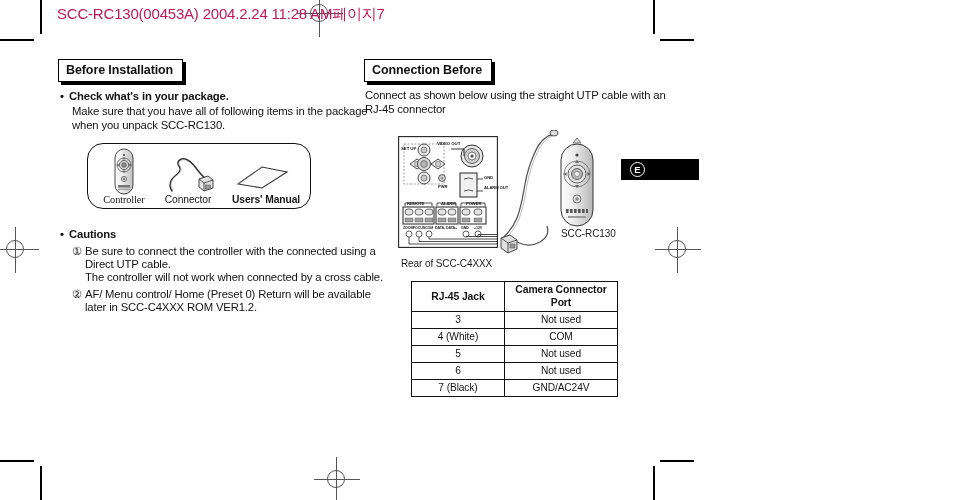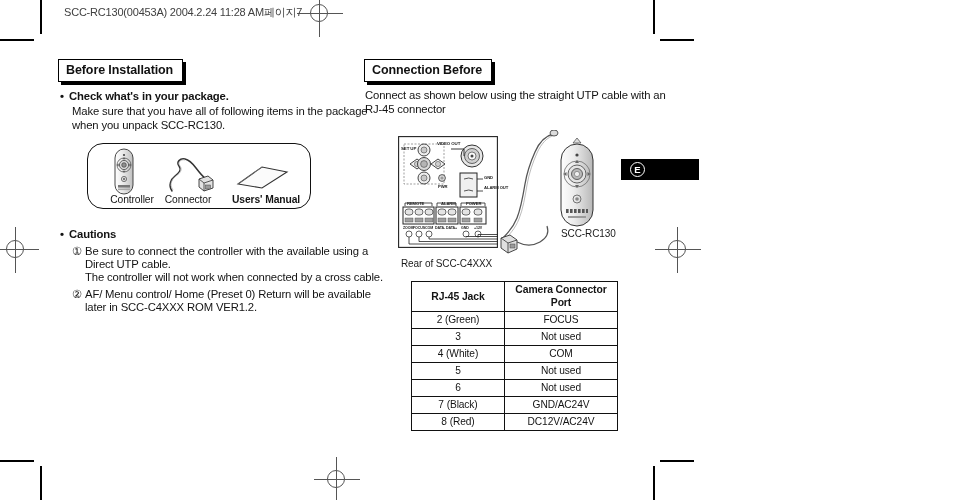--- a/index.html
+++ b/index.html
@@ -51,11 +51,11 @@
   
   .sheet-header {
     position: absolute;
-    left: 64px;
+    left: 57px;
     top: 5px;
-    font-size: 11px;
+    font-size: 15px;
     letter-spacing: -0.2px;
-    color: #404040;
+    color: #be185d;
     white-space: nowrap;
   }
 

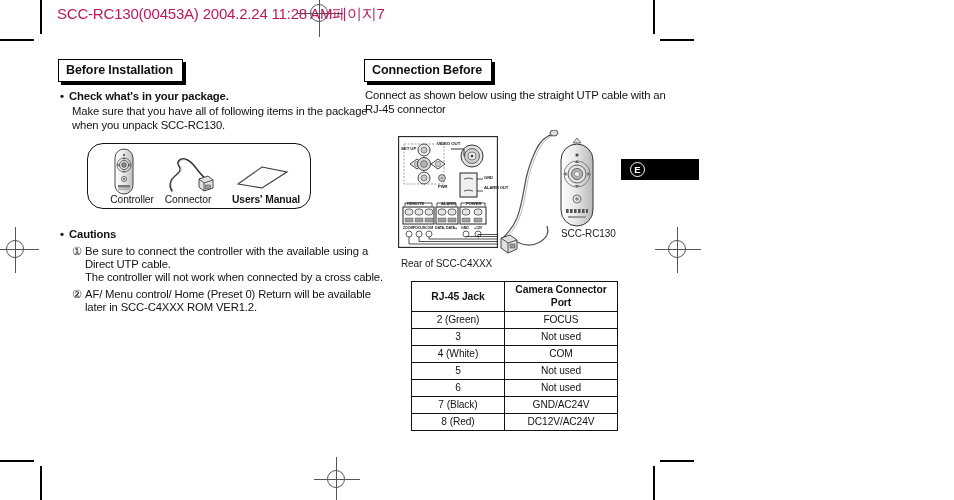--- a/index.html
+++ b/index.html
@@ -232,7 +232,7 @@
   <rect x="10" y="37" width="12" height="2.6" fill="#777"></rect>
   <rect x="10" y="40.5" width="12" height="1.6" fill="#aaa"></rect>
 </svg>
-<div class="pkg-caption" style="left:102px; top:194px; width:60px;">Controller</div>
+<div class="pkg-caption" style="left:94px; top:194px; width:60px;font-family:Liberation Serif, serif;">Controller</div>
 
 <svg style="position:absolute; left:166px; top:155px;" width="48" height="40" viewBox="0 0 48 40">
   <path d="M6 36 C2 30 5 24 9 21 C13 18 16 15 13 11 C10 7 14 3 19 4 C24 5 27 9 30 13 C33 17 36 21 40 24" fill="none" stroke="#333" stroke-width="1.5" stroke-linecap="round"></path>

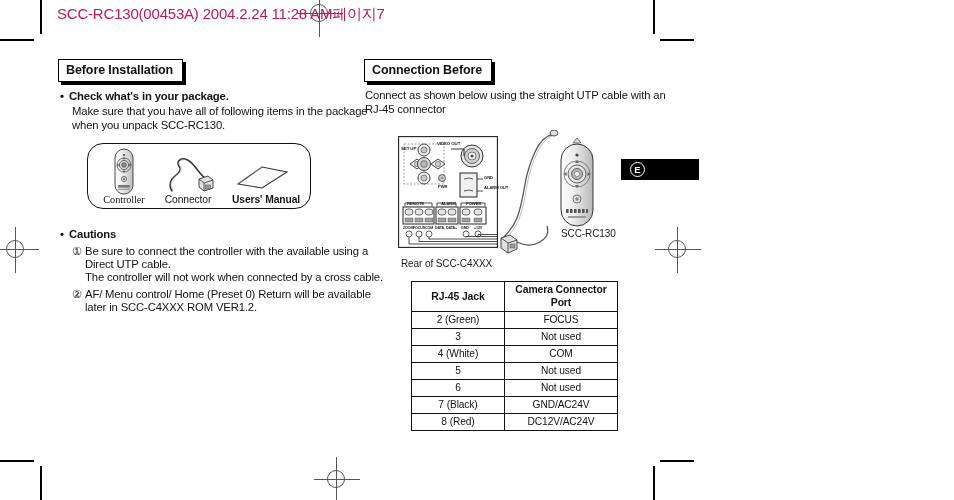--- a/index.html
+++ b/index.html
@@ -256,7 +256,7 @@
 <div class="txt bold" style="left:69px; top:227px;">Cautions</div>
 
 <div class="txt" style="left:72px; top:244px;">①</div>
-<div class="txt" style="left:85px; top:244px;">Be sure to connect the controller with the available using a</div>
+<div class="txt" style="left:85px; top:244px;">Be sure to connect the controller with the connected using a</div>
 <div class="txt" style="left:85px; top:257px;">Direct UTP cable.</div>
 <div class="txt" style="left:85px; top:270px;">The controller will not work when connected by a cross cable.</div>
 

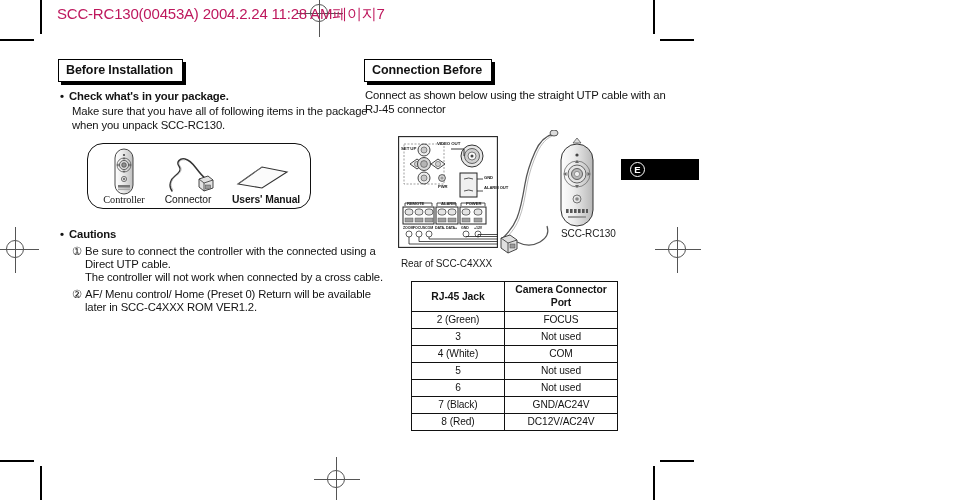--- a/index.html
+++ b/index.html
@@ -421,10 +421,6 @@
   </thead>
   <tbody>
     <tr>
-      <td class="col-a">2 (Green)</td>
-      <td class="col-b">FOCUS</td>
-    </tr>
-    <tr>
       <td class="col-a">3</td>
       <td class="col-b">Not used</td>
     </tr>

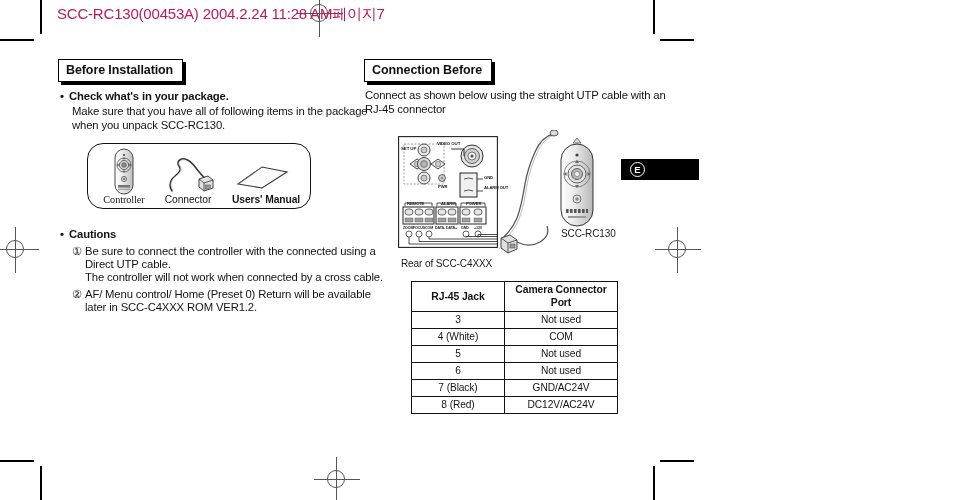--- a/index.html
+++ b/index.html
@@ -440,10 +440,6 @@
       <td class="col-a">7 (Black)</td>
       <td class="col-b">GND/AC24V</td>
     </tr>
-    <tr>
-      <td class="col-a">8 (Red)</td>
-      <td class="col-b">DC12V/AC24V</td>
-    </tr>
   </tbody>
 </table>
 

